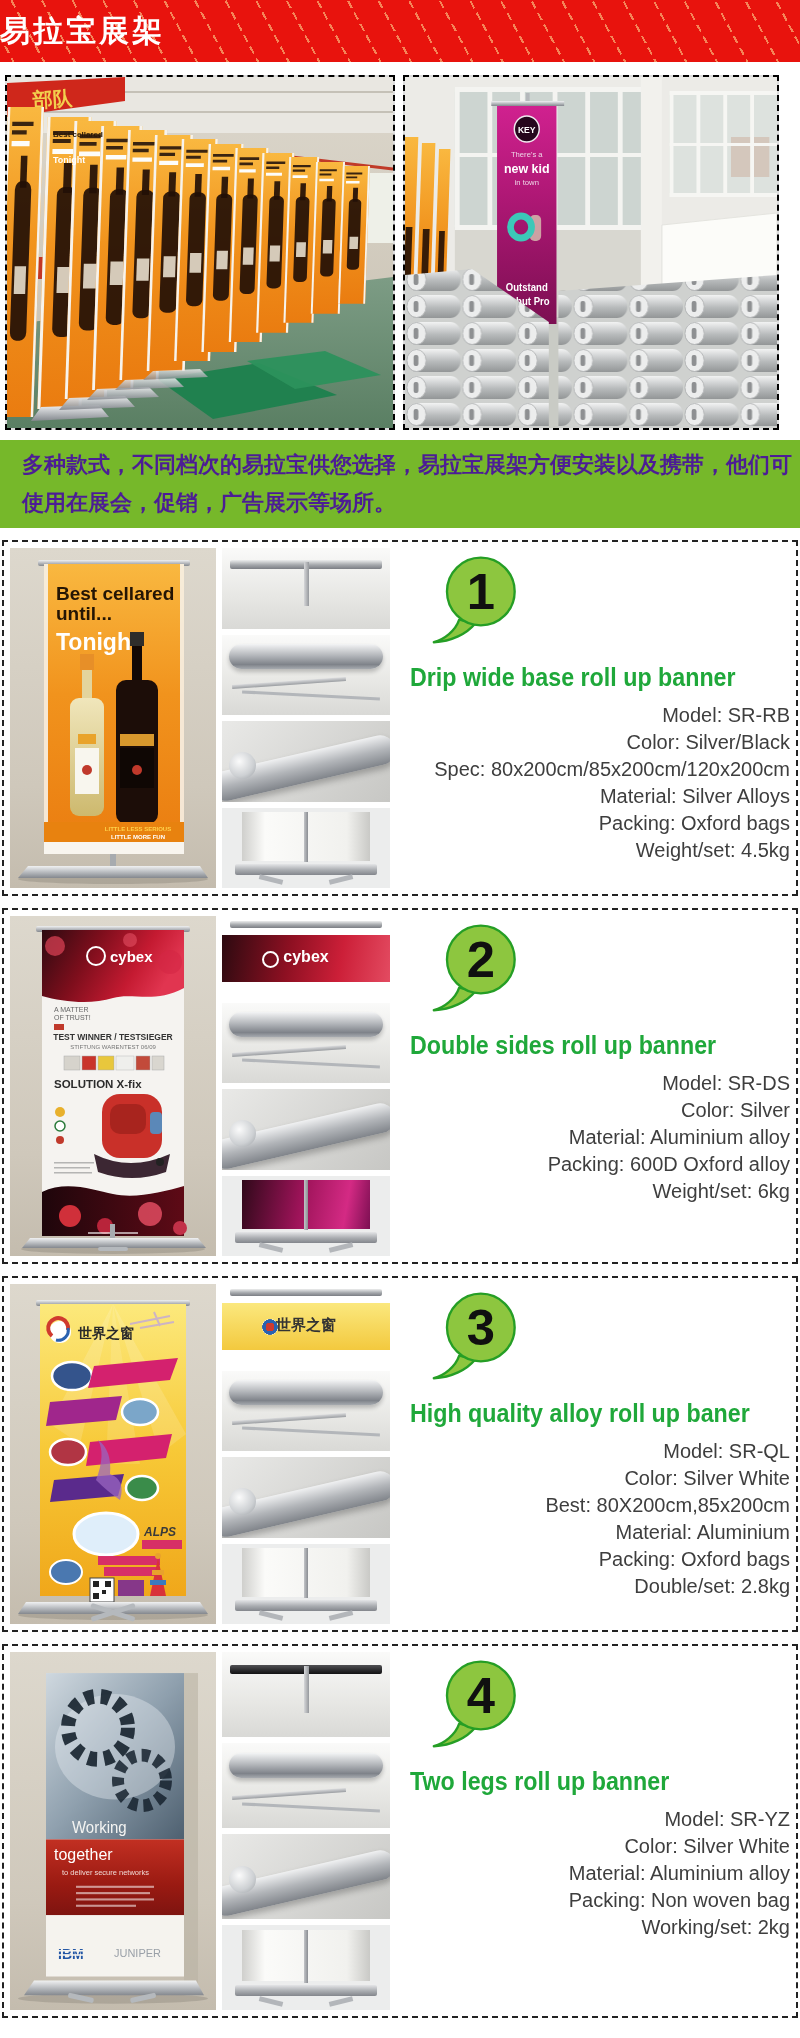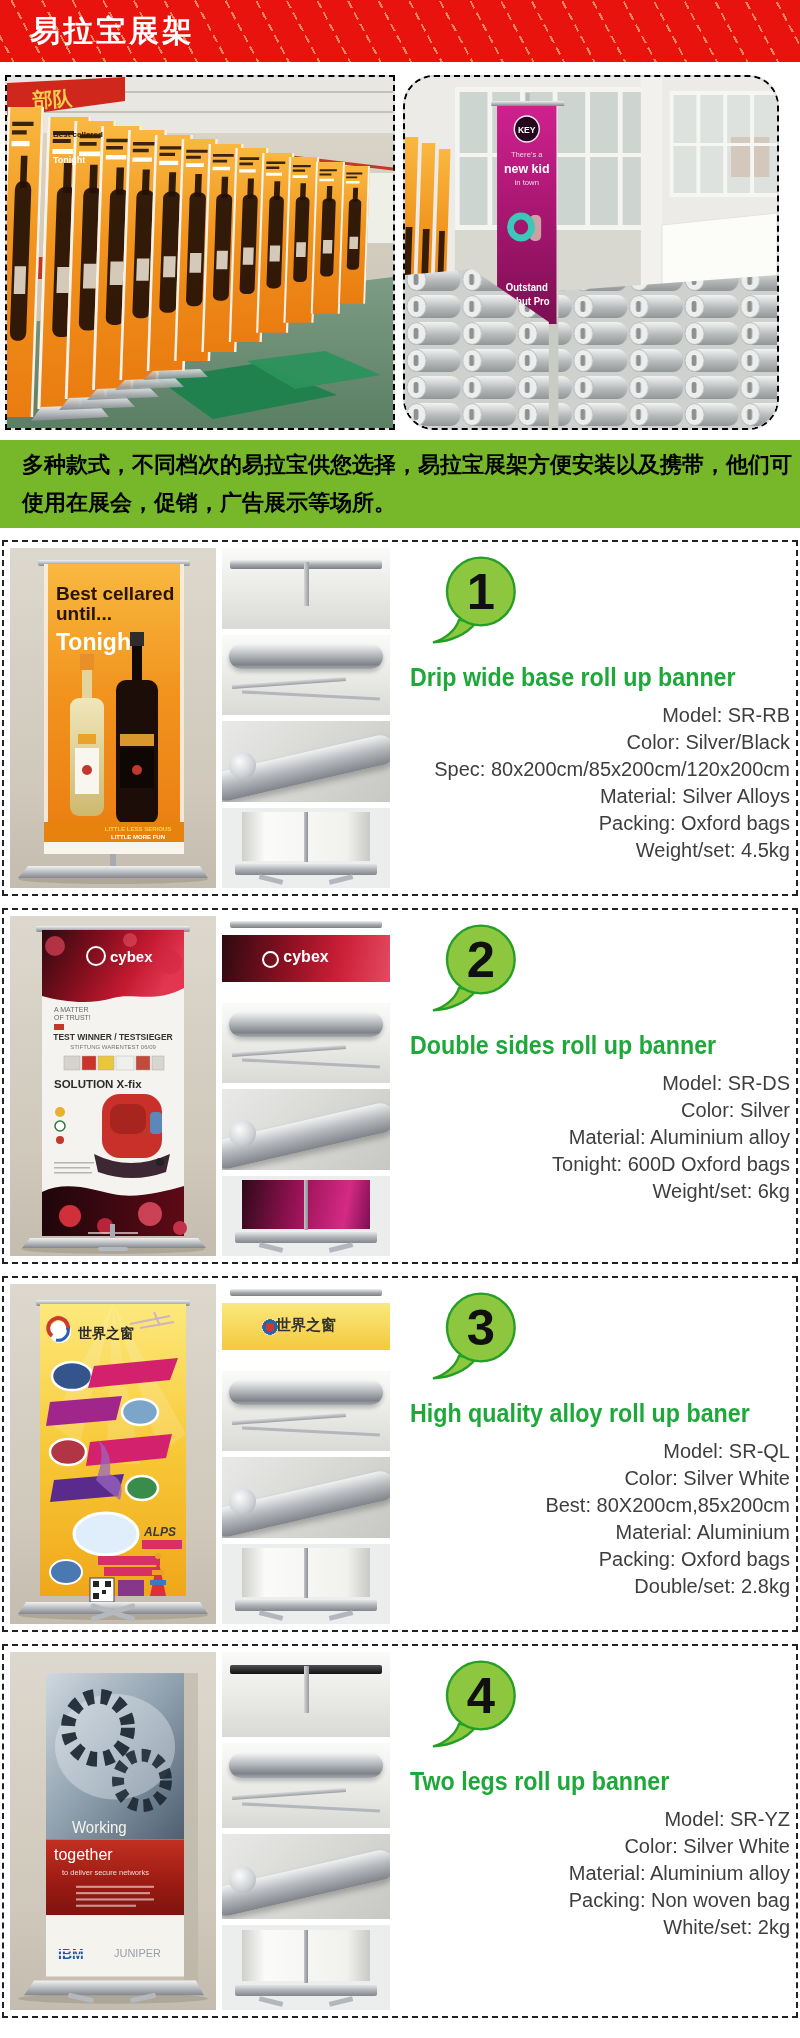--- a/index.html
+++ b/index.html
@@ -11,7 +11,7 @@
       repeating-linear-gradient(155deg, #e8130d 0 5px, rgba(232,19,13,0) 5px 13px),
       repeating-linear-gradient(62deg, rgba(255,255,255,0) 0 11px, rgba(255,225,150,.55) 11px 13px, rgba(255,255,255,0) 13px 27px),
       #e8130d;}
-  .header .title{color:#fff;font-size:30px;font-weight:bold;padding-left:30px;letter-spacing:3px;}
+  .header .title{color:#fff;font-size:30px;font-weight:bold;letter-spacing:3px;}
 
   
   .hero{display:flex;gap:8px;padding:13px 5px 0 5px;}

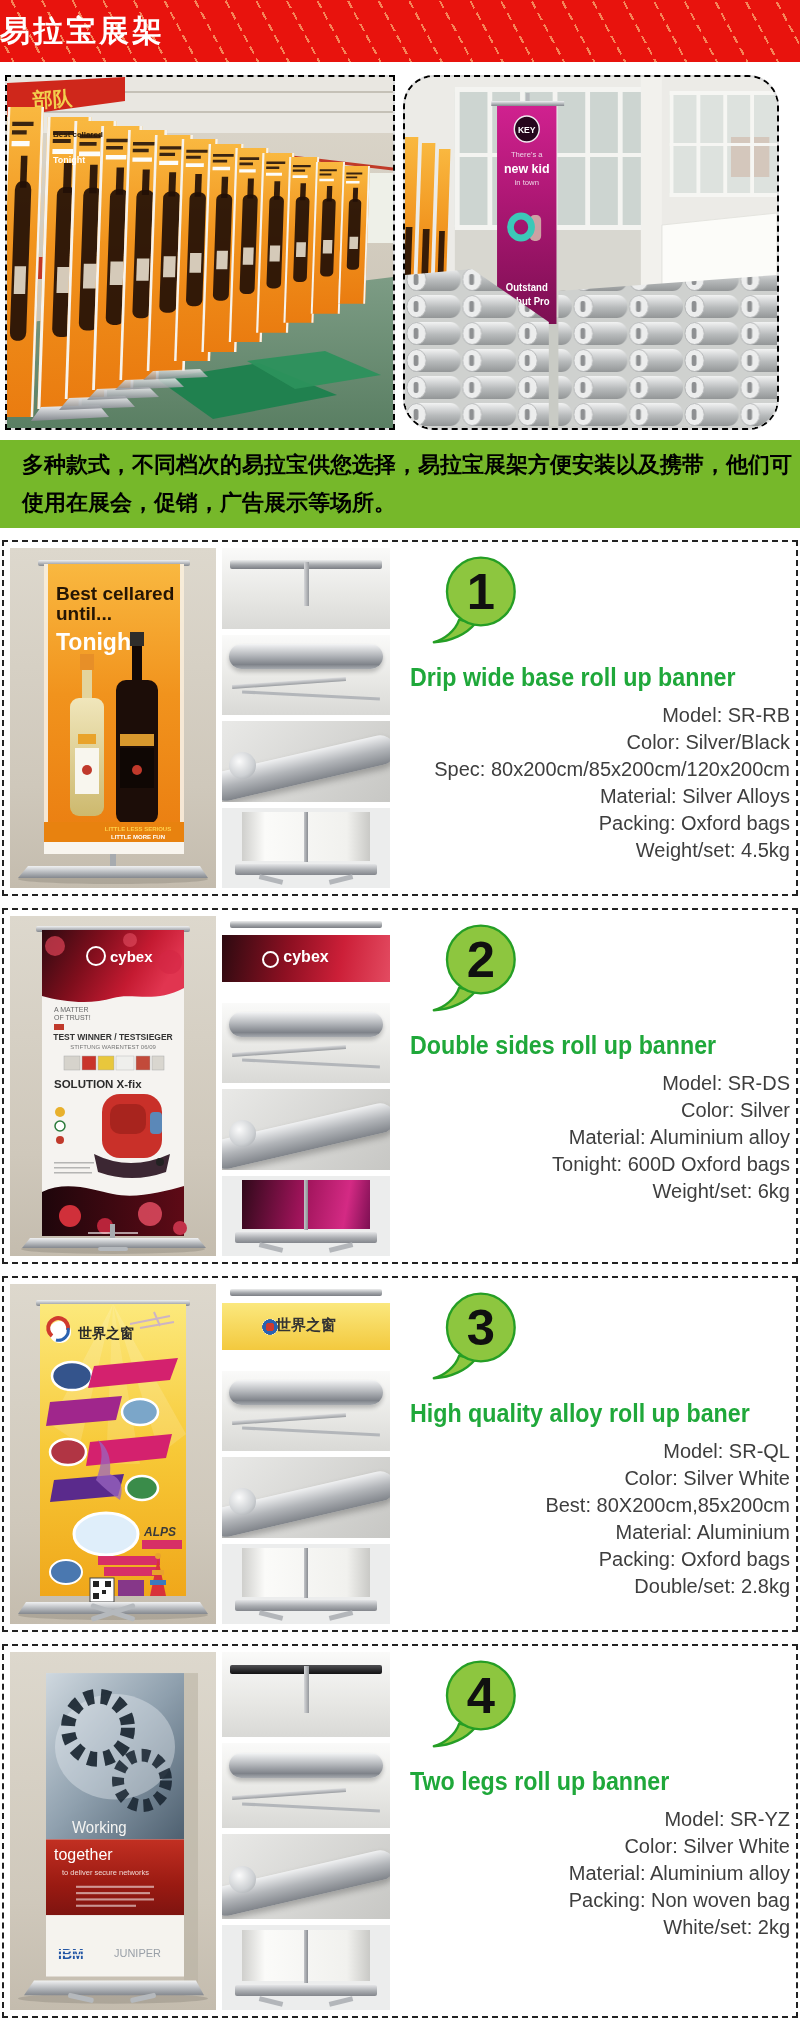--- a/index.html
+++ b/index.html
@@ -17,7 +17,7 @@
   .hero{display:flex;gap:8px;padding:13px 5px 0 5px;}
   .photo{height:355px;border:2px dashed #000;box-sizing:border-box;position:relative;overflow:hidden;background:#ddd;}
   .photo.a{width:390px;}
-  .photo.b{width:376px;border-radius:31px;}
+  .photo.b{width:376px;}
   .photo svg{display:block;width:100%;height:100%;}
 
   

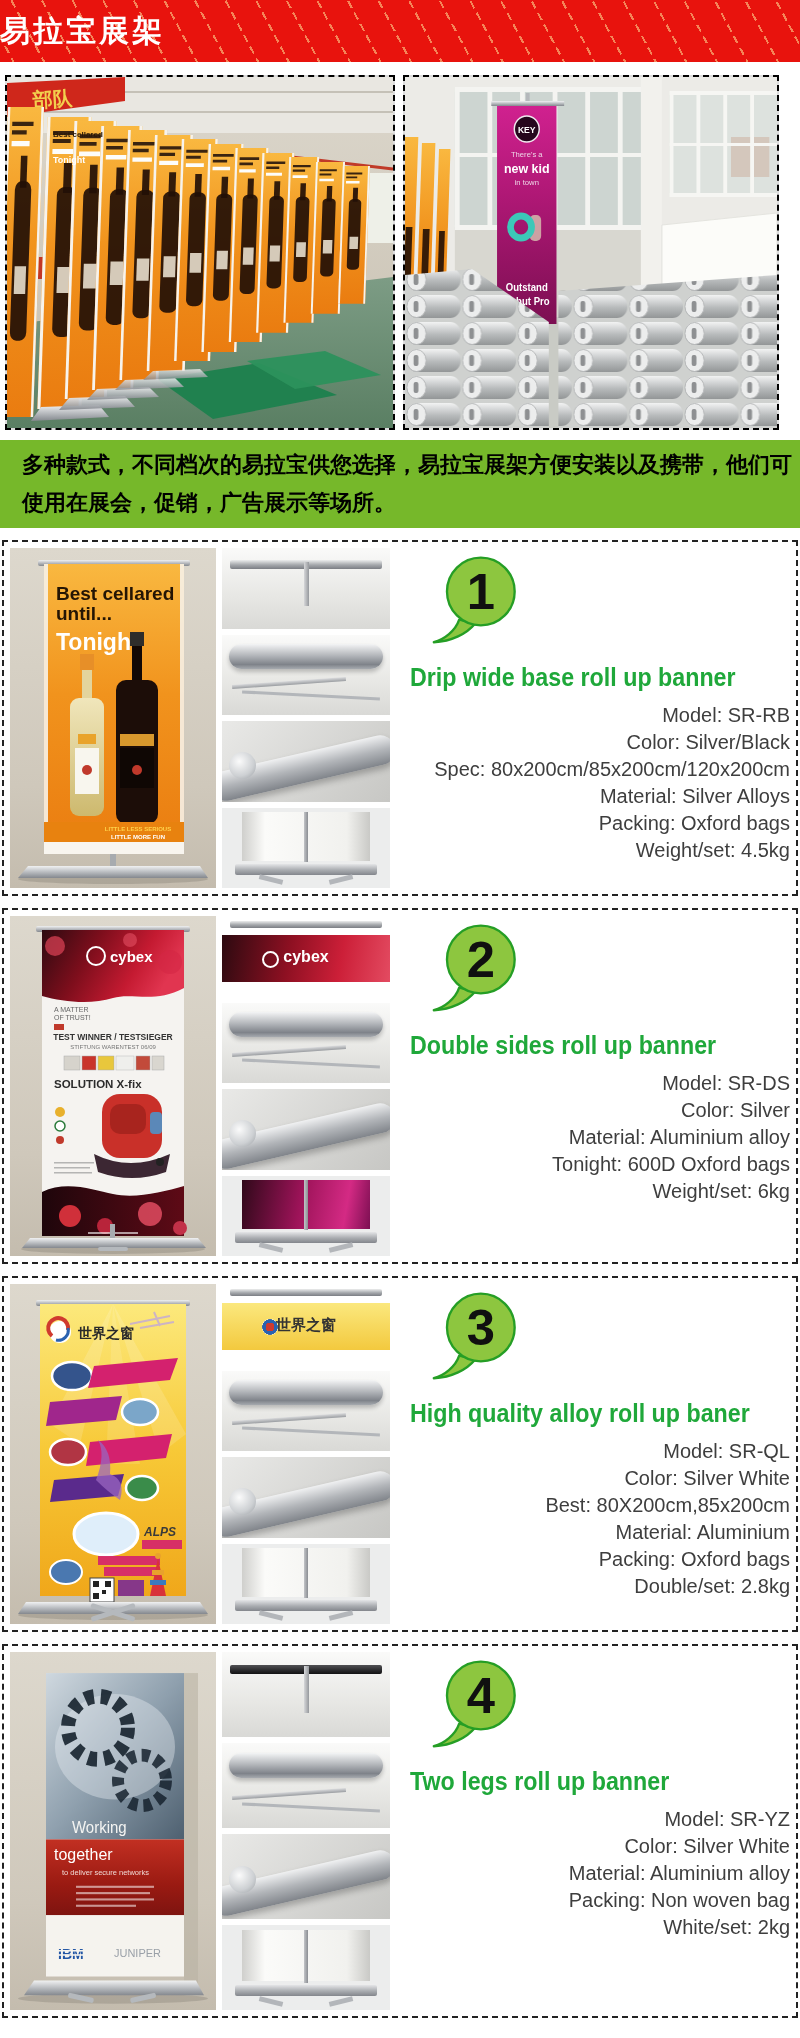--- a/index.html
+++ b/index.html
@@ -21,7 +21,7 @@
   .photo svg{display:block;width:100%;height:100%;}
 
   
-  .intro{margin-top:10px;background:#76b82a;color:#000000;font-weight:bold;
+  .intro{margin-top:10px;background:#76b82a;color:#4c1d95;font-weight:bold;
     font-size:22px;line-height:38px;padding:6px 0 6px 22px;}
   .intro div{white-space:nowrap;}
 

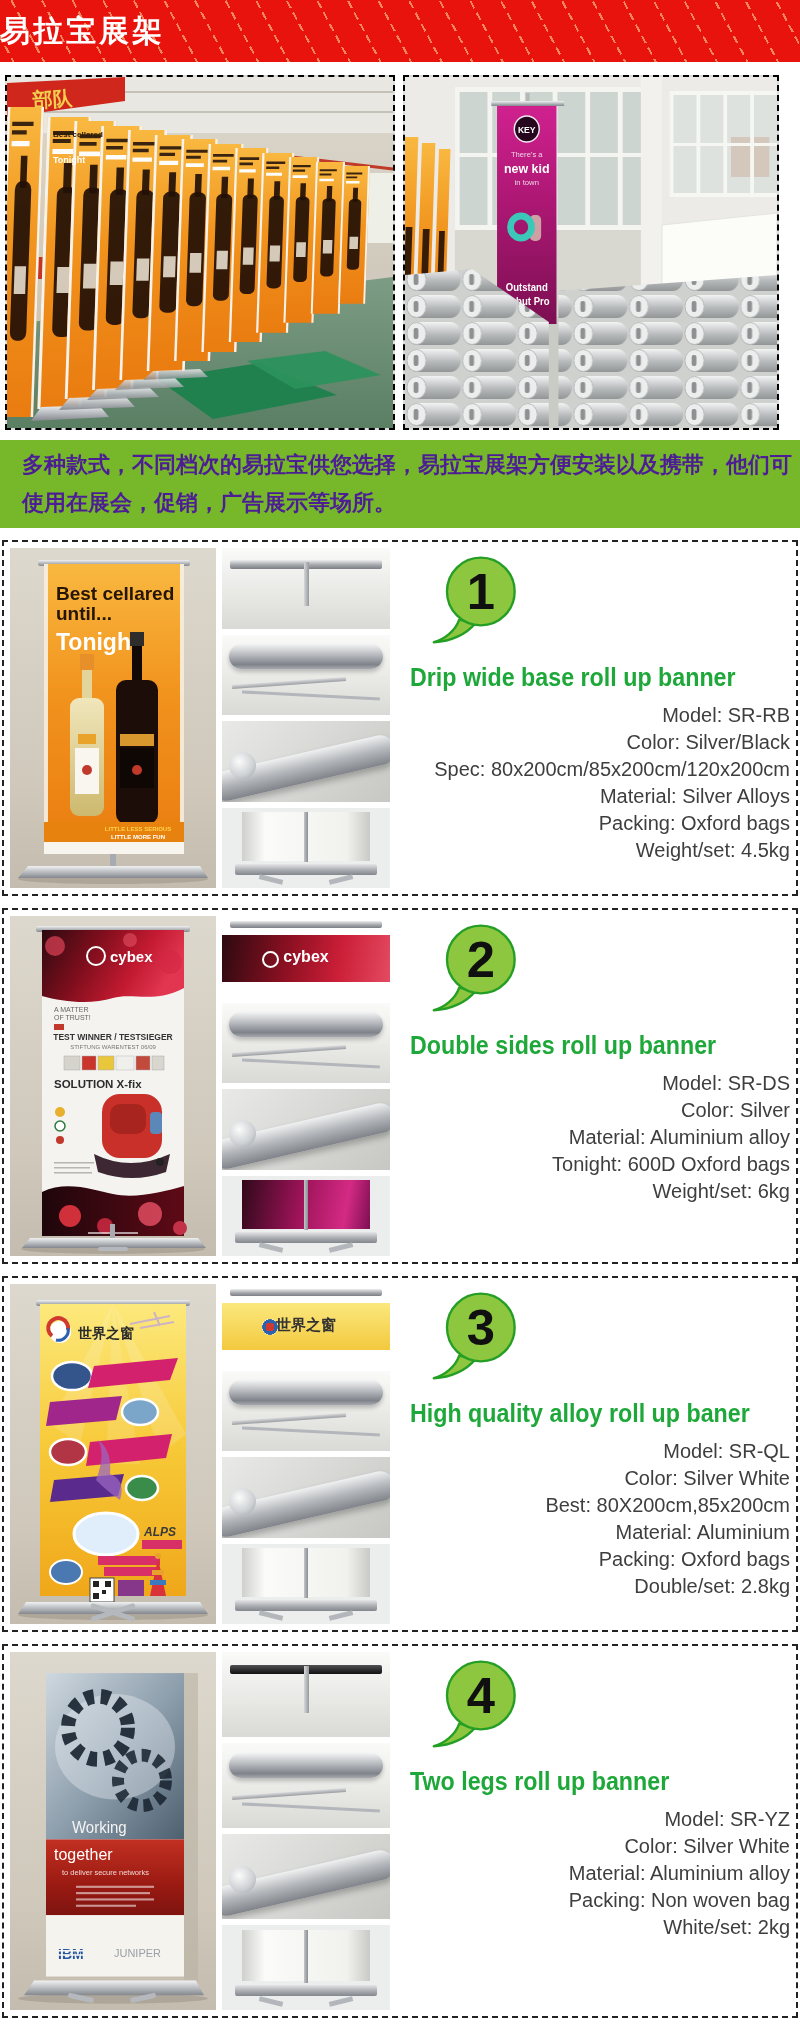--- a/index.html
+++ b/index.html
@@ -408,7 +408,7 @@
       <div class="spec">Model: SR-DS</div>
       <div class="spec">Color: Silver</div>
       <div class="spec">Material: Aluminium alloy</div>
-      <div class="spec">Tonight: 600D Oxford bags</div>
+      <div class="spec">Packing: 600D Oxford alloy</div>
       <div class="spec">Weight/set: 6kg</div>
     </div>
   </div>

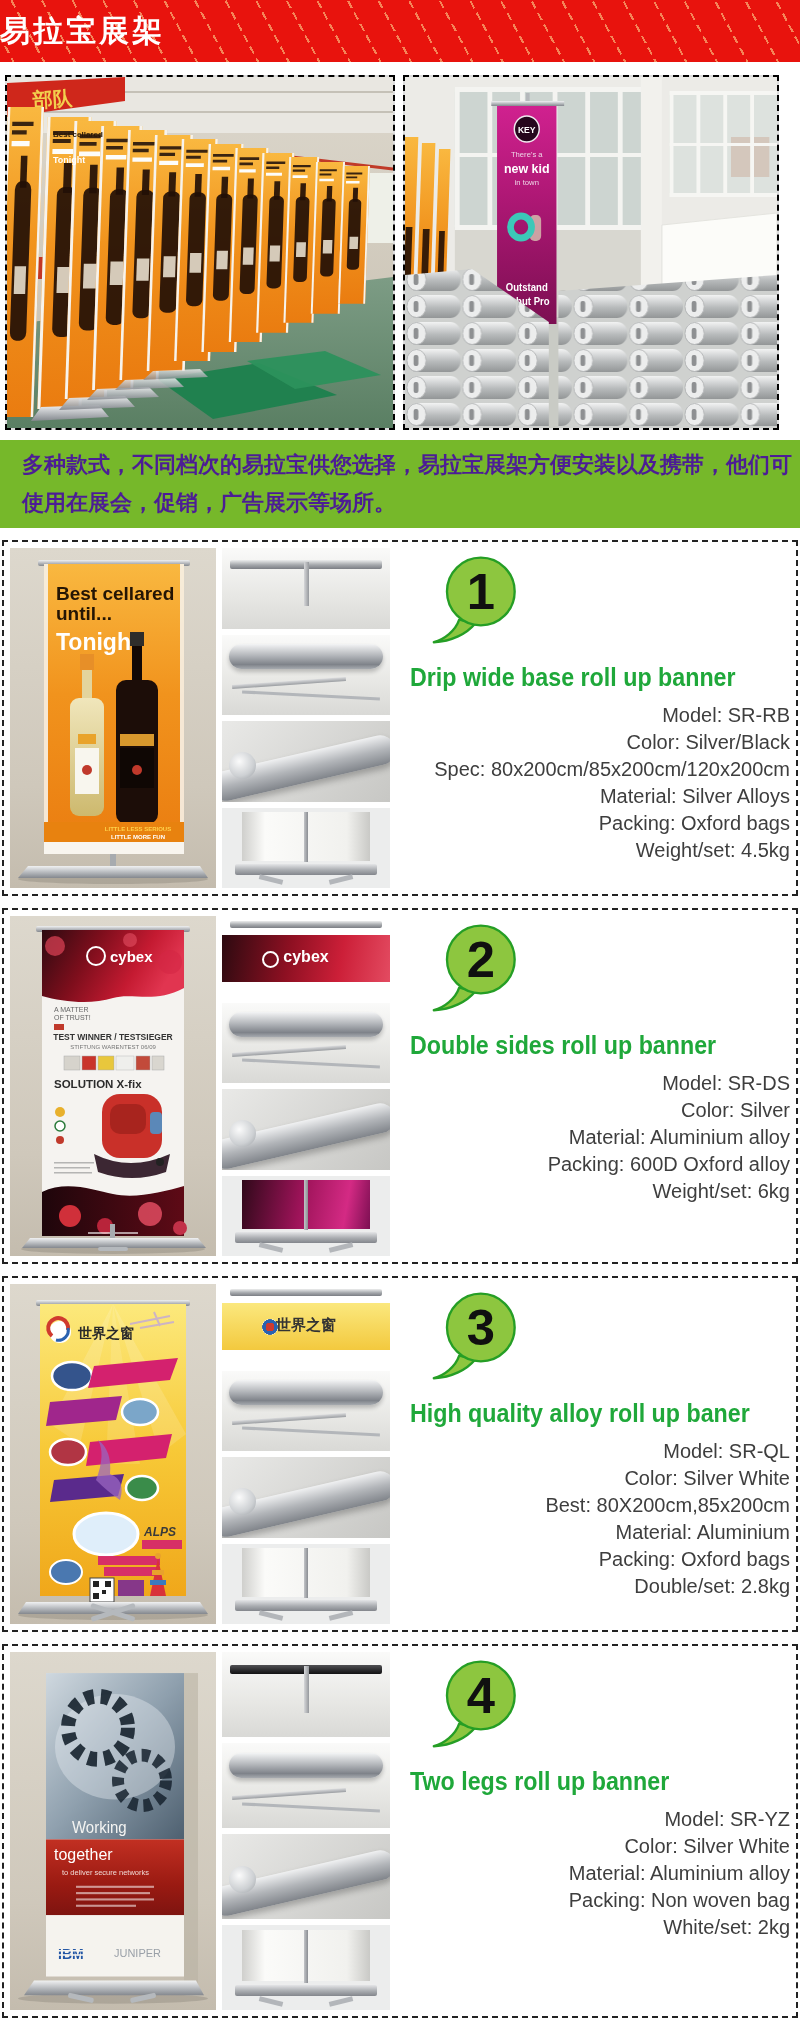--- a/index.html
+++ b/index.html
@@ -583,7 +583,7 @@
       <div class="spec">Color: Silver White</div>
       <div class="spec">Material: Aluminium alloy</div>
       <div class="spec">Packing: Non woven bag</div>
-      <div class="spec">White/set: 2kg</div>
+      <div class="spec">Working/set: 2kg</div>
     </div>
   </div>
 </div>

